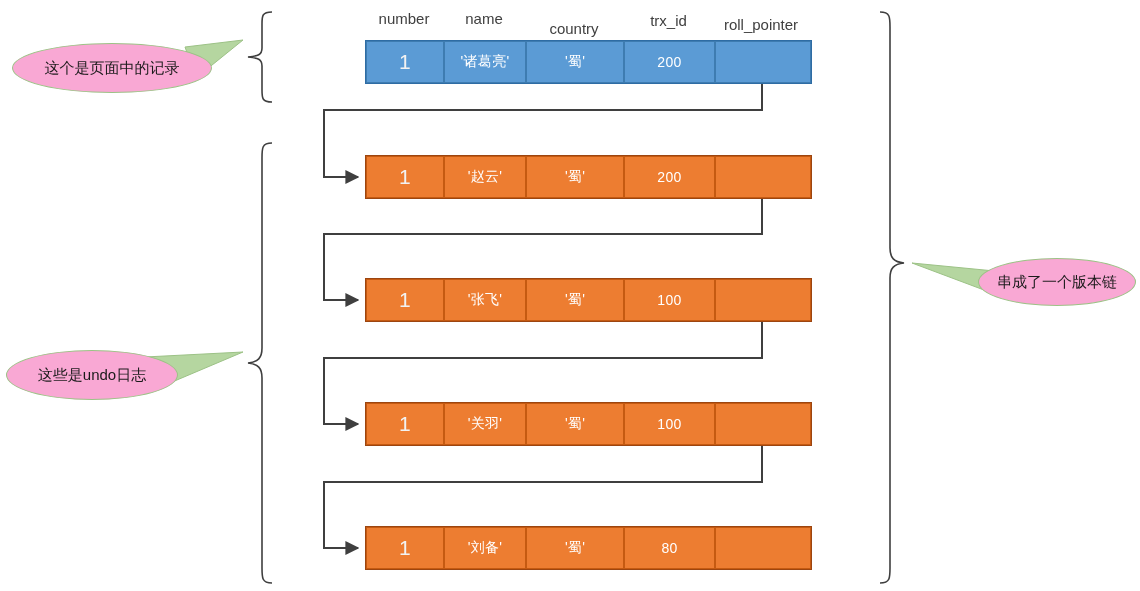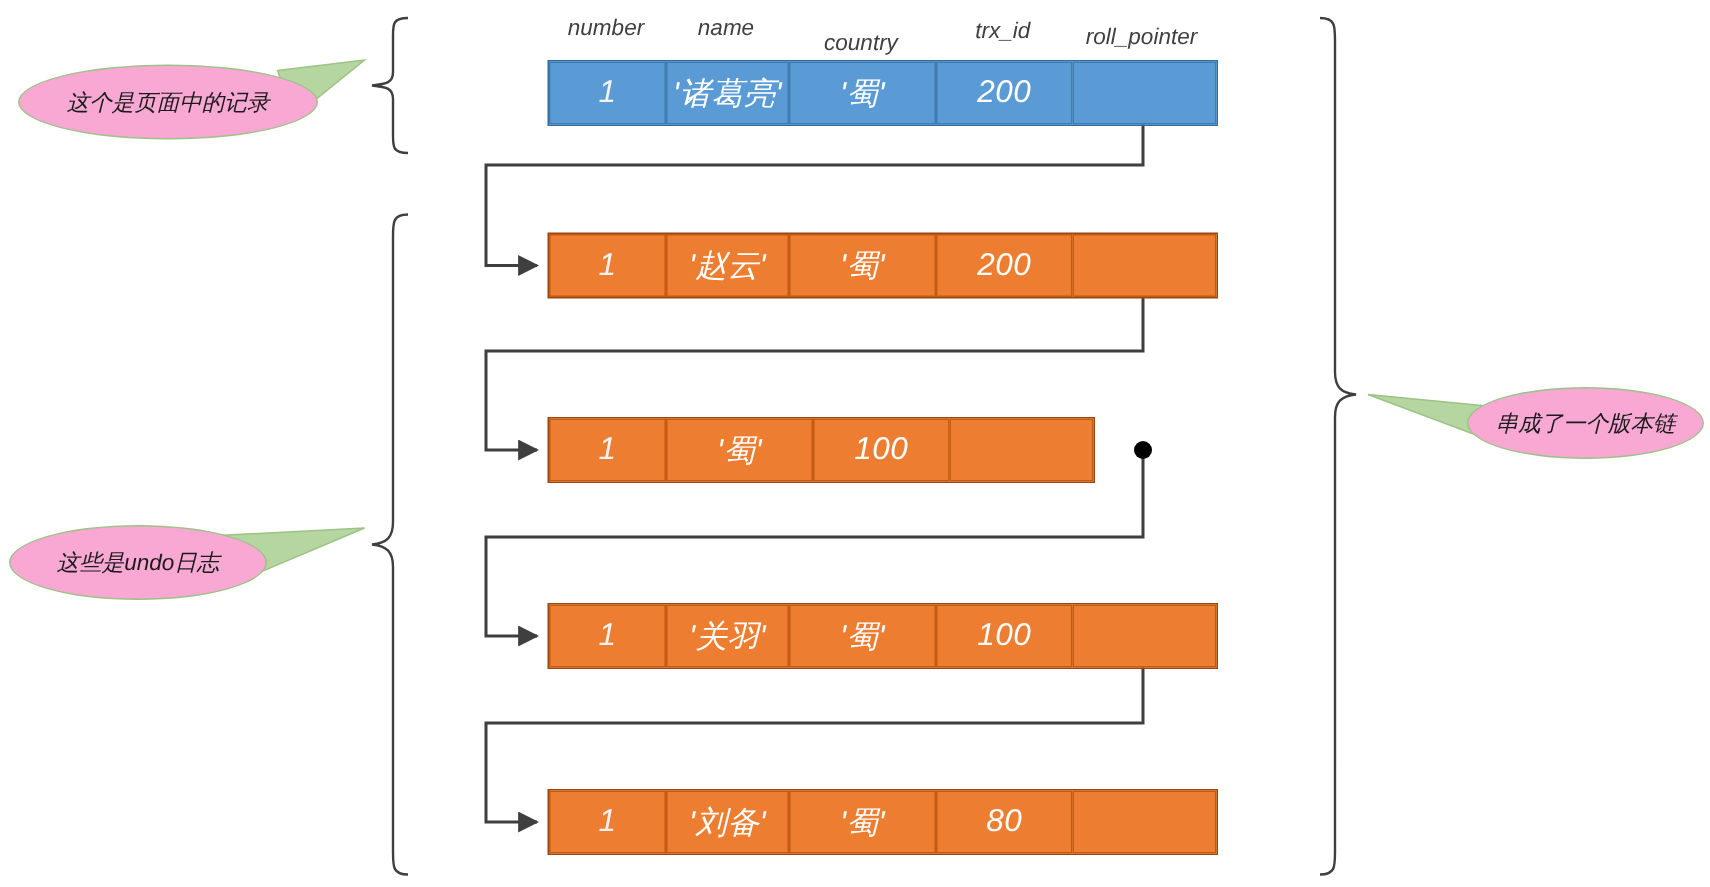--- a/index.html
+++ b/index.html
@@ -4,7 +4,7 @@
 <style>
   html,body{margin:0;padding:0;background:#ffffff;}
   body{font-family:"Liberation Sans","DejaVu Sans",sans-serif;}
-  #stage{position:relative;width:1140px;height:591px;background:#ffffff;overflow:hidden;font-style:italic;}
+  #stage{position:relative;width:1140px;height:591px;background:#ffffff;overflow:hidden;}
   #svg-layer{position:absolute;left:0;top:0;width:1140px;height:591px;}
 
   .record-row{position:absolute;display:flex;box-sizing:border-box;height:44px;}

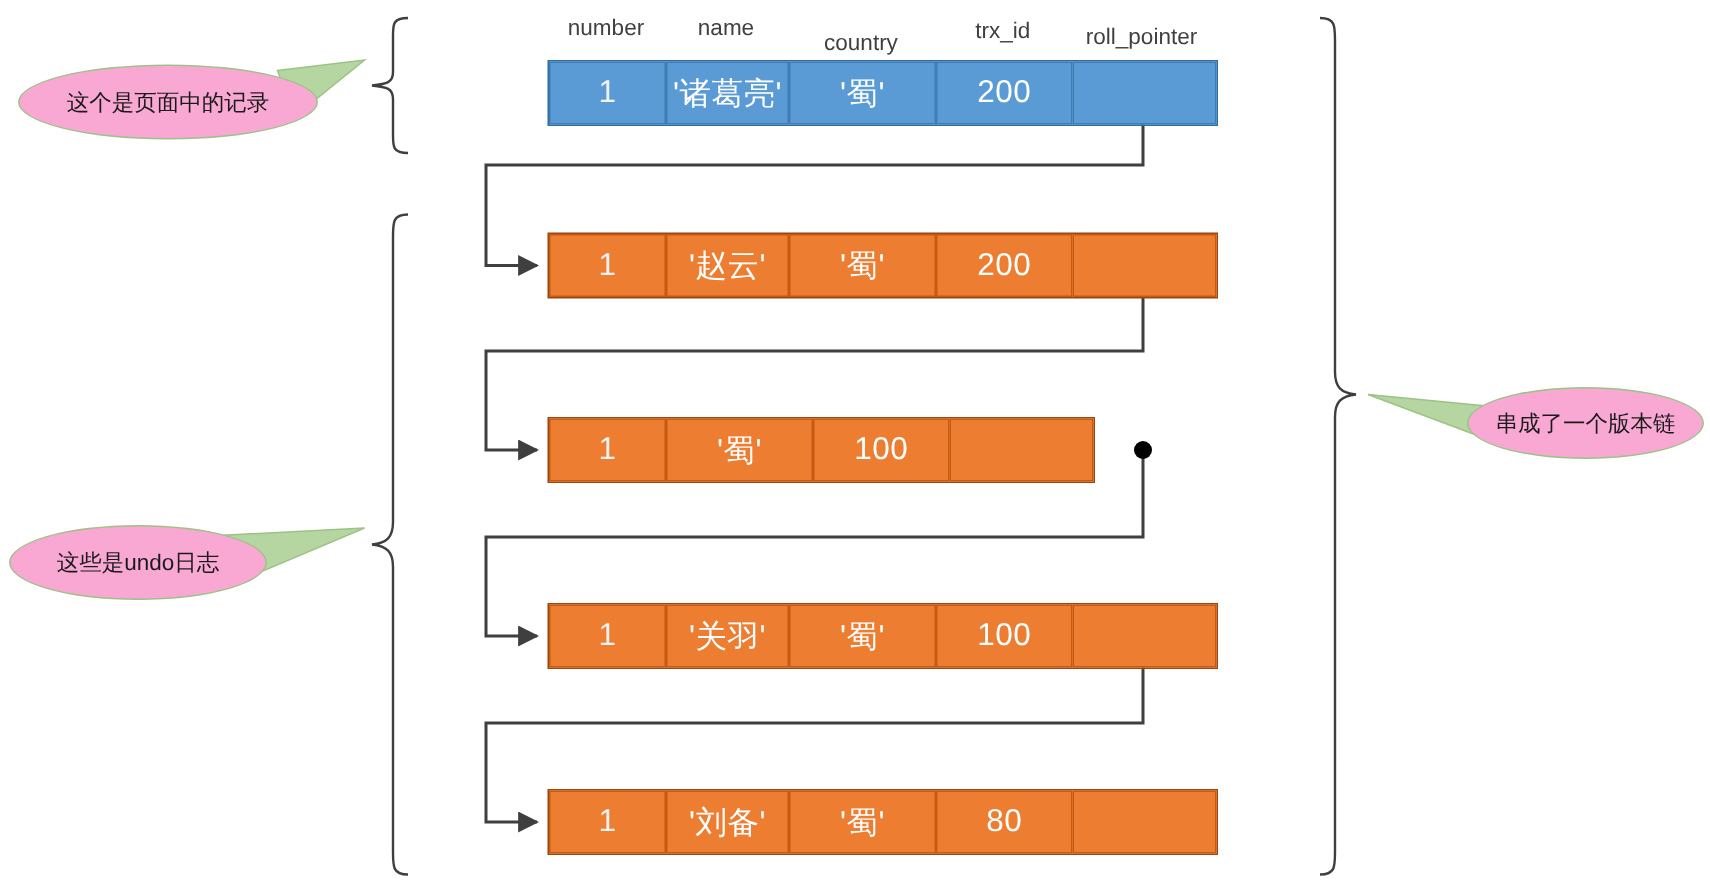--- a/index.html
+++ b/index.html
@@ -9,7 +9,7 @@
 
   .record-row{position:absolute;display:flex;box-sizing:border-box;height:44px;}
   .cell{box-sizing:border-box;display:flex;align-items:center;justify-content:center;
-        color:#ffffff;font-size:21px;letter-spacing:.3px;}
+        color:#ffffff;font-size:14px;letter-spacing:.3px;}
   .row-blue .cell{background:#5B9BD5;border:1px solid #3E7CB1;}
   .row-blue{border:1px solid #2E6CA4;box-shadow:0 0 0 0 transparent;}
   .row-orange .cell{background:#ED7D31;border:1px solid #C55A11;}

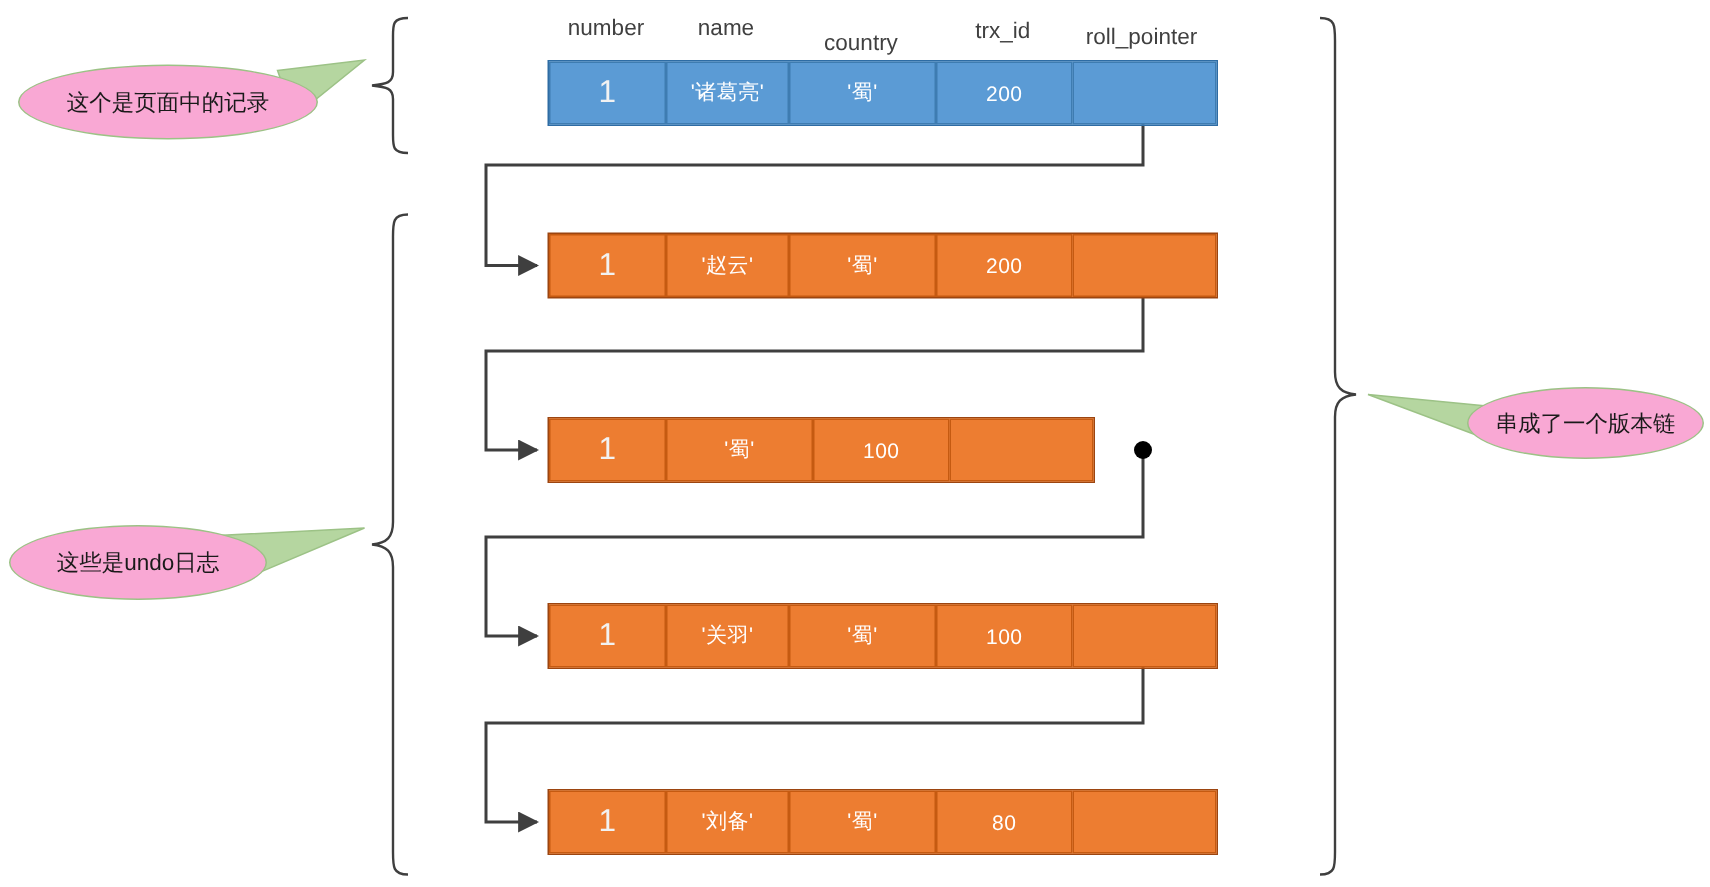--- a/index.html
+++ b/index.html
@@ -85,6 +85,7 @@
 
   <div class="record-row row-orange" style="left:365px;top:278px;">
     <div class="cell num" style="width:78px;">1</div>
+    <div class="cell" style="width:82px;">'张飞'</div>
     <div class="cell" style="width:98px;">'蜀'</div>
     <div class="cell" style="width:91px;">100</div>
     <div class="cell ptr" style="width:96px;"></div>

